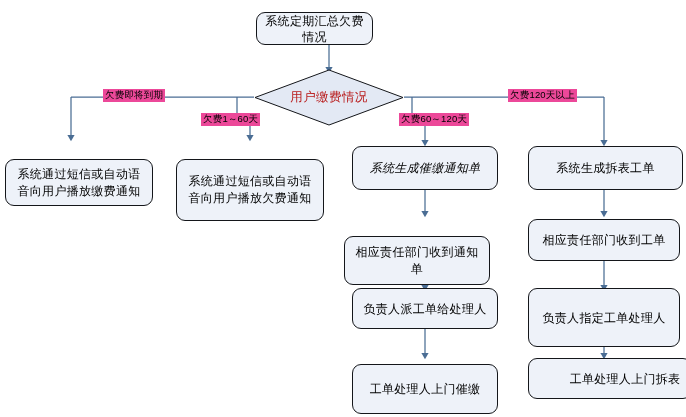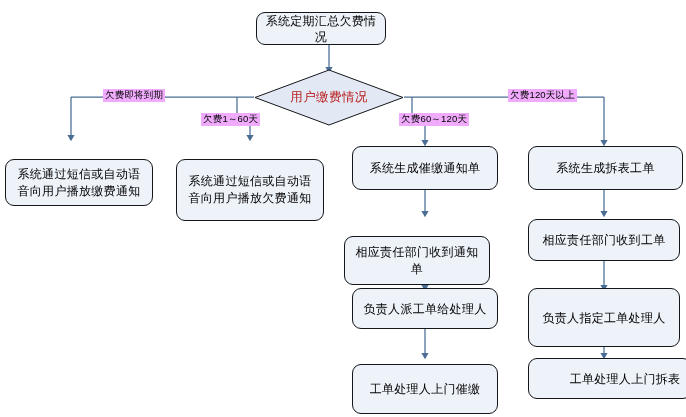--- a/index.html
+++ b/index.html
@@ -93,7 +93,7 @@
     </g>
   </svg>
 
-  <div class="node" style="left:256px;top:12px;width:130px;height:33px;">
+  <div class="node" style="left:256px;top:12px;width:117px;height:33px;">
     <span>系统定期汇总欠费情况</span>
   </div>
 

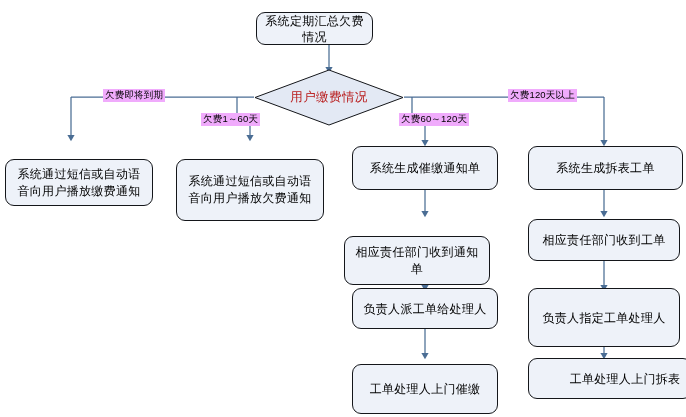--- a/index.html
+++ b/index.html
@@ -49,7 +49,7 @@
     font-size:9.5px;
     color:#000;
     white-space:nowrap;
-    background:#f0abfc;
+    background:#ec4899;
     padding:0 2px;
     letter-spacing:.2px;
   }

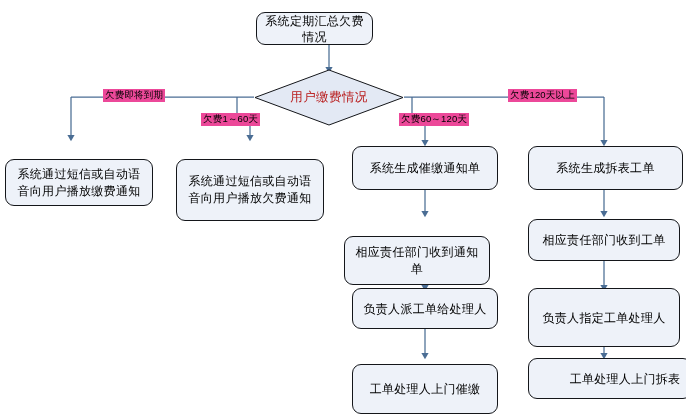--- a/index.html
+++ b/index.html
@@ -120,7 +120,7 @@
     <span>系统通过短信或自动语音向用户播放欠费通知</span>
   </div>
 
-  <div class="node" style="left:352px;top:146px;width:146px;height:44px;">
+  <div class="node" style="left:352px;top:146px;width:146px;height:44px;font-style:italic;">
     <span>系统生成催缴通知单</span>
   </div>
 

